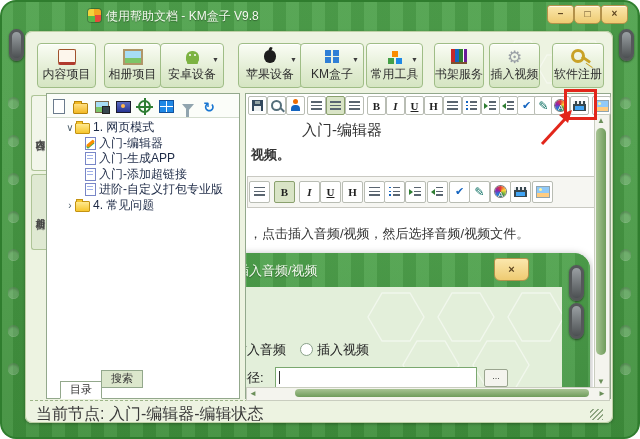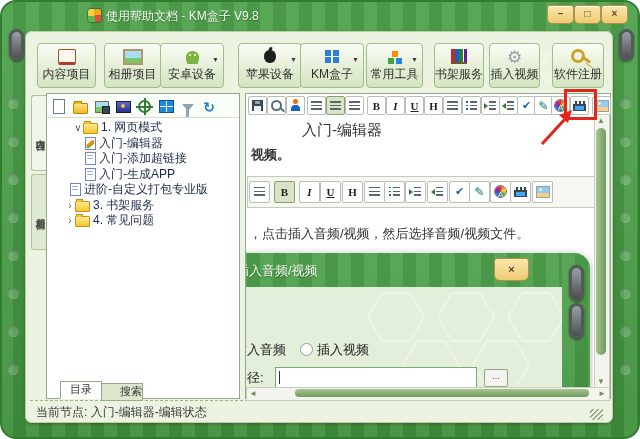--- a/index.html
+++ b/index.html
@@ -260,7 +260,7 @@
         <span class="mini" style="left: 153.5px;"><span class="icn icn-refresh">↻</span></span>
       </div>
     <div id="tree">
-        <div class="trow" style="padding-left: 18px; margin-left: 8px;"><span class="arr">∨</span><span class="icn icn-folder"></span><span class="lbl">1. 网页模式</span></div>
+        <div class="trow" style="padding-left: 18px;"><span class="arr">∨</span><span class="icn icn-folder"></span><span class="lbl">1. 网页模式</span></div>
         <div class="trow" style="padding-left: 28px;"><span class="arr"></span><span class="icn icn-doc-edit"></span><span class="lbl">入门-编辑器</span></div>
         <div class="trow" style="padding-left: 28px;"><span class="arr"></span><span class="icn icn-doc"></span><span class="lbl">入门-添加超链接</span></div>
         <div class="trow" style="padding-left: 28px;"><span class="arr"></span><span class="icn icn-doc"></span><span class="lbl">入门-生成APP</span></div>

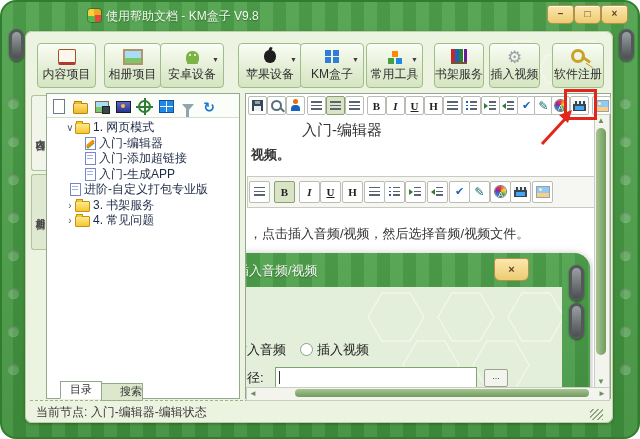--- a/index.html
+++ b/index.html
@@ -262,8 +262,8 @@
     <div id="tree">
         <div class="trow" style="padding-left: 18px;"><span class="arr">∨</span><span class="icn icn-folder"></span><span class="lbl">1. 网页模式</span></div>
         <div class="trow" style="padding-left: 28px;"><span class="arr"></span><span class="icn icn-doc-edit"></span><span class="lbl">入门-编辑器</span></div>
+        <div class="trow" style="padding-left: 28px;"><span class="arr"></span><span class="icn icn-doc"></span><span class="lbl">入门-生成APP</span></div>
         <div class="trow" style="padding-left: 28px;"><span class="arr"></span><span class="icn icn-doc"></span><span class="lbl">入门-添加超链接</span></div>
-        <div class="trow" style="padding-left: 28px;"><span class="arr"></span><span class="icn icn-doc"></span><span class="lbl">入门-生成APP</span></div>
         <div class="trow" style="padding-left: 13px;"><span class="arr"></span><span class="icn icn-doc"></span><span class="lbl">进阶-自定义打包专业版</span></div>
         <div class="trow" style="padding-left: 18px;"><span class="arr">›</span><span class="icn icn-folder"></span><span class="lbl">3. 书架服务</span></div>
         <div class="trow" style="padding-left: 18px;"><span class="arr">›</span><span class="icn icn-folder"></span><span class="lbl">4. 常见问题</span></div>

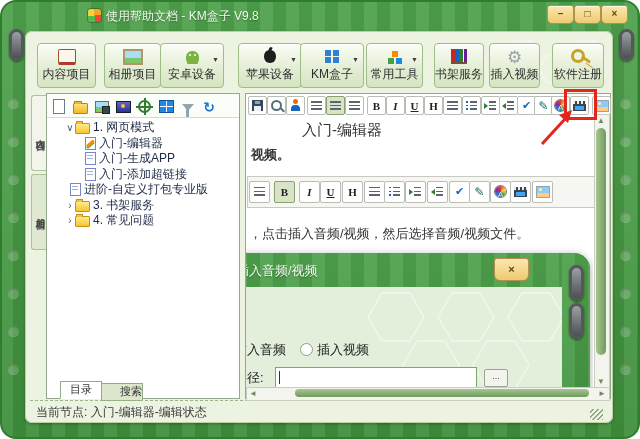--- a/index.html
+++ b/index.html
@@ -264,7 +264,7 @@
         <div class="trow" style="padding-left: 28px;"><span class="arr"></span><span class="icn icn-doc-edit"></span><span class="lbl">入门-编辑器</span></div>
         <div class="trow" style="padding-left: 28px;"><span class="arr"></span><span class="icn icn-doc"></span><span class="lbl">入门-生成APP</span></div>
         <div class="trow" style="padding-left: 28px;"><span class="arr"></span><span class="icn icn-doc"></span><span class="lbl">入门-添加超链接</span></div>
-        <div class="trow" style="padding-left: 13px;"><span class="arr"></span><span class="icn icn-doc"></span><span class="lbl">进阶-自定义打包专业版</span></div>
+        <div class="trow" style="padding-left: 28px;"><span class="arr"></span><span class="icn icn-doc"></span><span class="lbl">进阶-自定义打包专业版</span></div>
         <div class="trow" style="padding-left: 18px;"><span class="arr">›</span><span class="icn icn-folder"></span><span class="lbl">3. 书架服务</span></div>
         <div class="trow" style="padding-left: 18px;"><span class="arr">›</span><span class="icn icn-folder"></span><span class="lbl">4. 常见问题</span></div>
       </div>

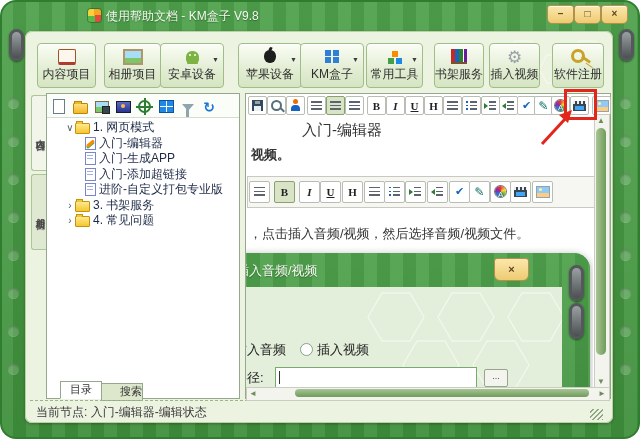--- a/index.html
+++ b/index.html
@@ -265,7 +265,6 @@
         <div class="trow" style="padding-left: 28px;"><span class="arr"></span><span class="icn icn-doc"></span><span class="lbl">入门-生成APP</span></div>
         <div class="trow" style="padding-left: 28px;"><span class="arr"></span><span class="icn icn-doc"></span><span class="lbl">入门-添加超链接</span></div>
         <div class="trow" style="padding-left: 28px;"><span class="arr"></span><span class="icn icn-doc"></span><span class="lbl">进阶-自定义打包专业版</span></div>
-        <div class="trow" style="padding-left: 18px;"><span class="arr">›</span><span class="icn icn-folder"></span><span class="lbl">3. 书架服务</span></div>
         <div class="trow" style="padding-left: 18px;"><span class="arr">›</span><span class="icn icn-folder"></span><span class="lbl">4. 常见问题</span></div>
       </div>
   </div>

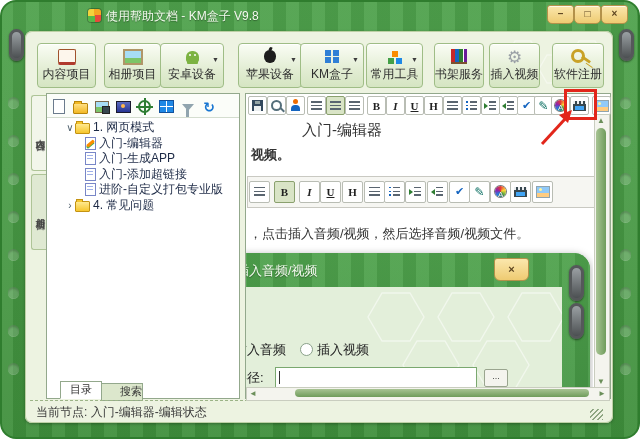--- a/index.html
+++ b/index.html
@@ -270,7 +270,7 @@
   </div>
   <div id="btabs">
       <div class="btab act" style="left: 60px; top: 381px; position: absolute;">目录</div>
-      <div class="btab" style="left: 101px; top: 383px; position: absolute; text-align: right;">搜索</div>
+      <div class="btab" style="left: 101px; top: 370px; position: absolute;">搜索</div>
     </div>
 
   <div id="editor">

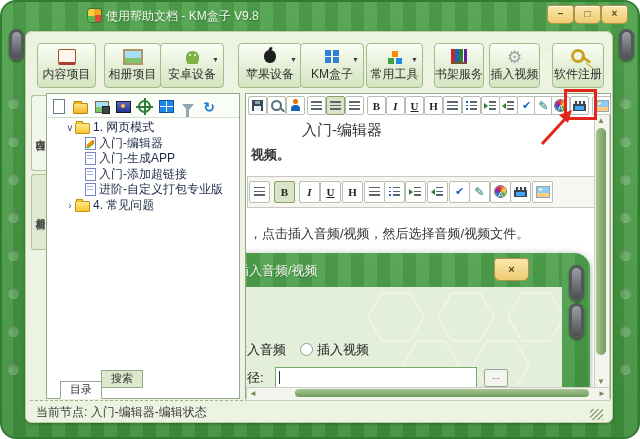--- a/index.html
+++ b/index.html
@@ -148,7 +148,7 @@
     background:repeating-linear-gradient(90deg,rgba(255,255,255,.06) 0 13px,rgba(0,0,0,.06) 13px 26px),linear-gradient(#4fa24c,#449544);}
   
   #statusline{position:absolute;left:30px;top:400px;width:578px;border-top:1px dashed #9cb487;}
-  #status{position:absolute;left:36px;top:404px;font-size:12px;color:#3a3a3a;z-index:30;}
+  #status{position:absolute;left:36px;top:404px;font-size:16px;color:#3a3a3a;z-index:30;}
   #grip{position:absolute;left:590px;top:409px;width:13px;height:11px;z-index:30;
     background:repeating-linear-gradient(135deg,transparent 0 2px,#8fa783 2px 3.5px);cursor:nwse-resize;}
 </style>

